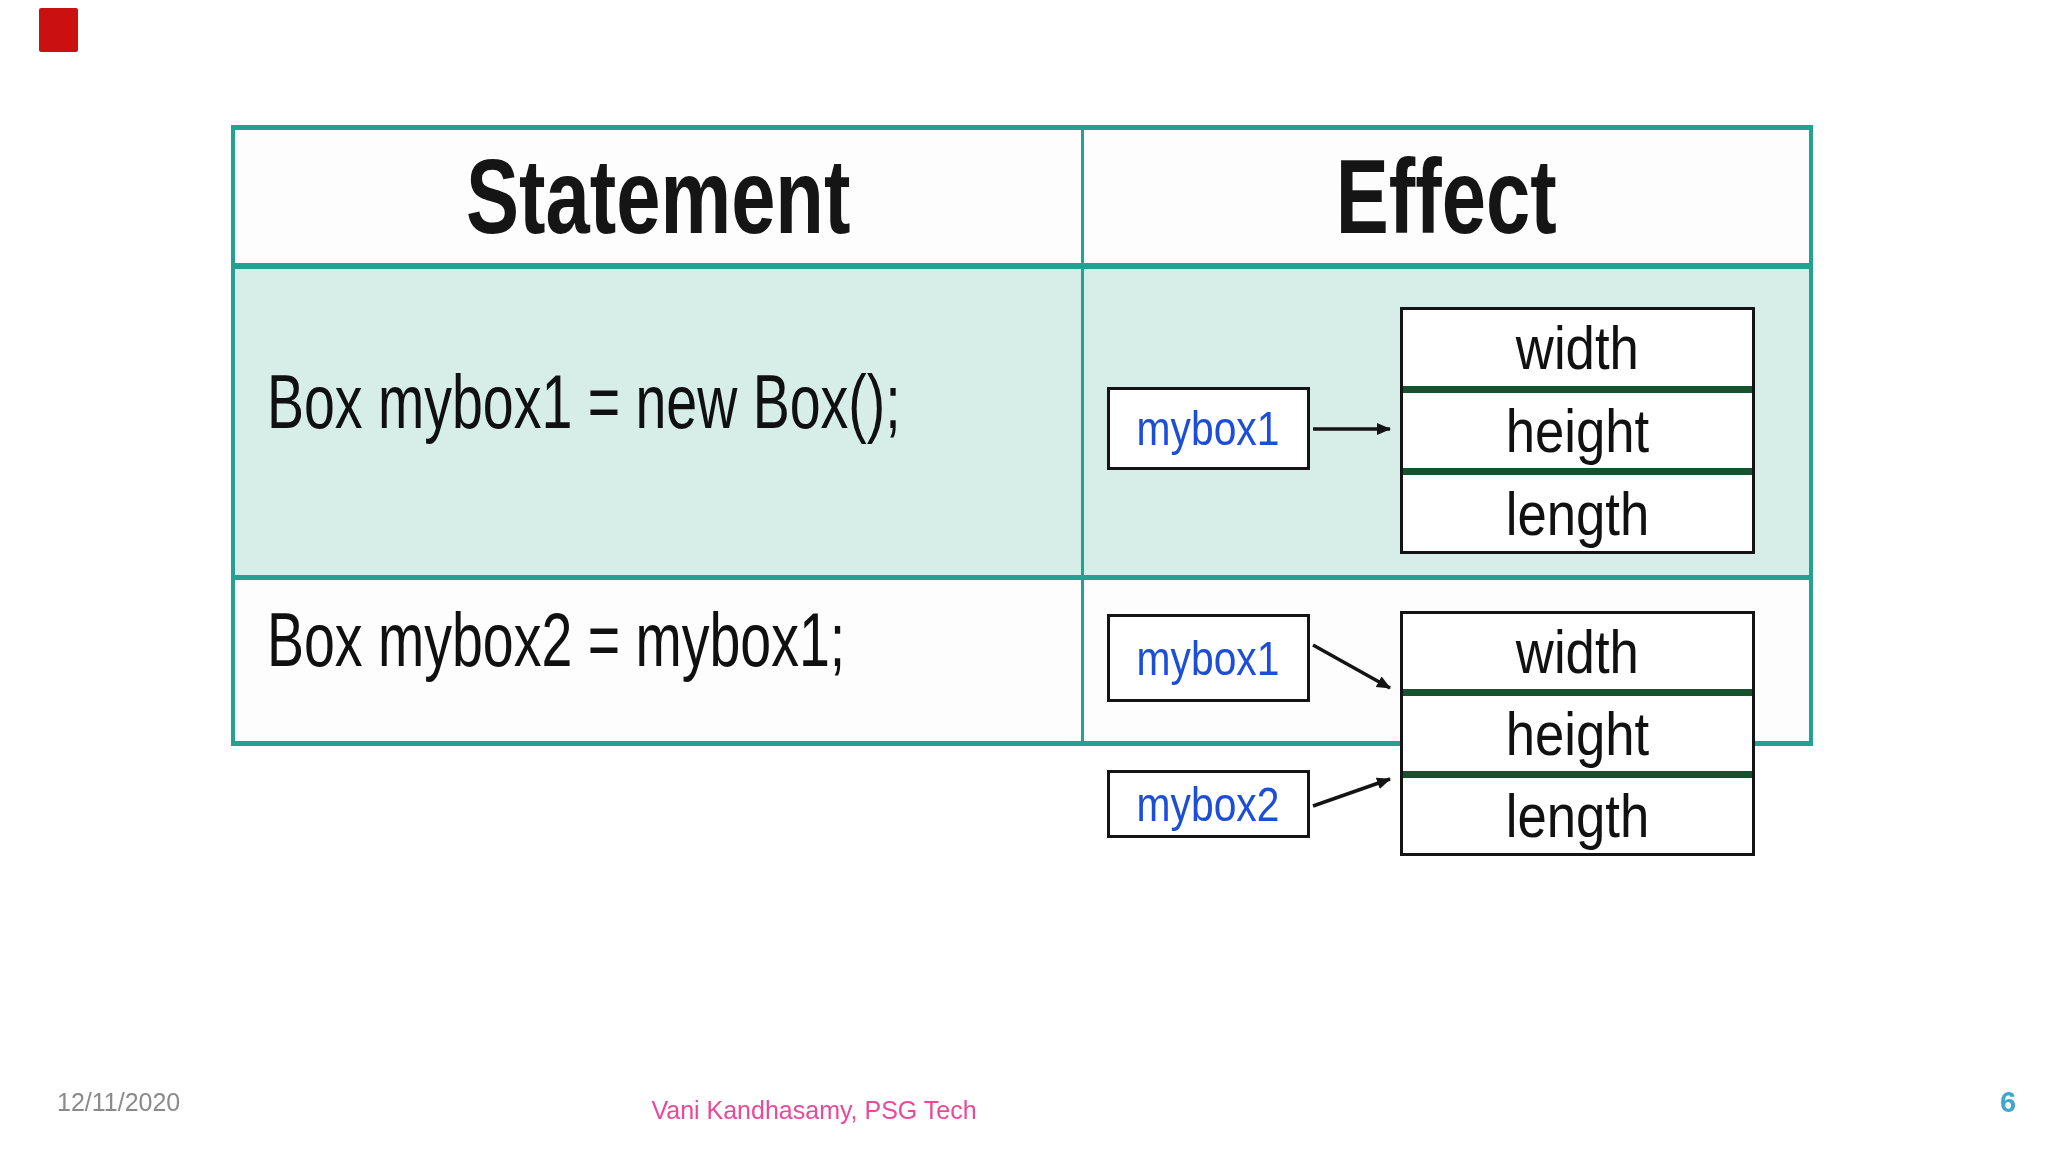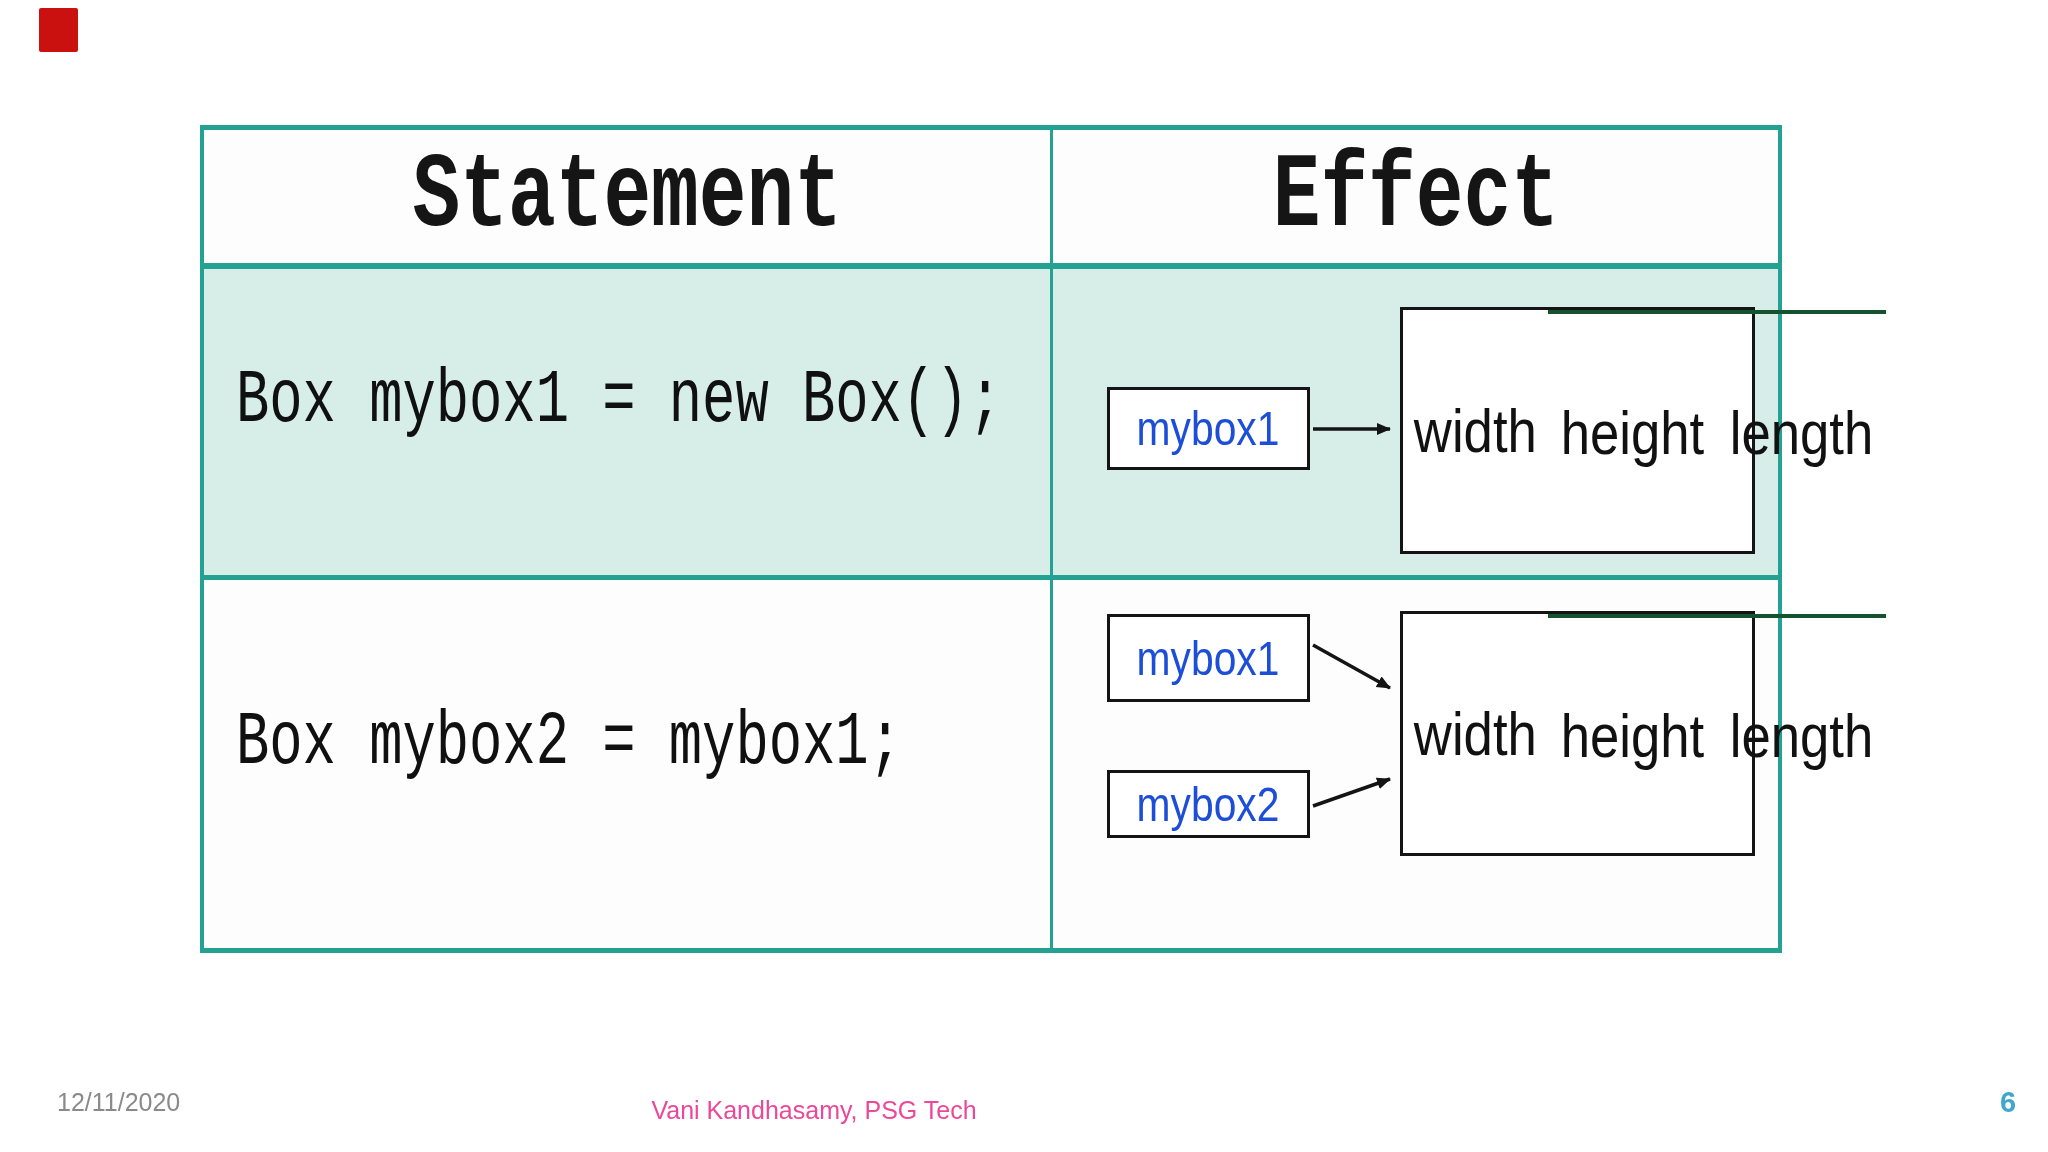--- a/index.html
+++ b/index.html
@@ -17,13 +17,12 @@
 
   
   .sheet-table {
-    position:absolute; left:200px; top:125px; width:1582px; height:828px;
+    position:absolute; left:231px; top:125px; width:1582px; height:621px;
     box-sizing:border-box;
     border:4px solid #23a294; border-top-width:5px; border-bottom-width:5px;
     display:grid;
     grid-template-columns:849px 1fr;
     grid-template-rows:139px 311px 1fr;
-    font-family:Liberation Mono, monospace;
   }
   .cell { box-sizing:border-box; }
   .col-divider  { border-right:3px solid #23a294; }

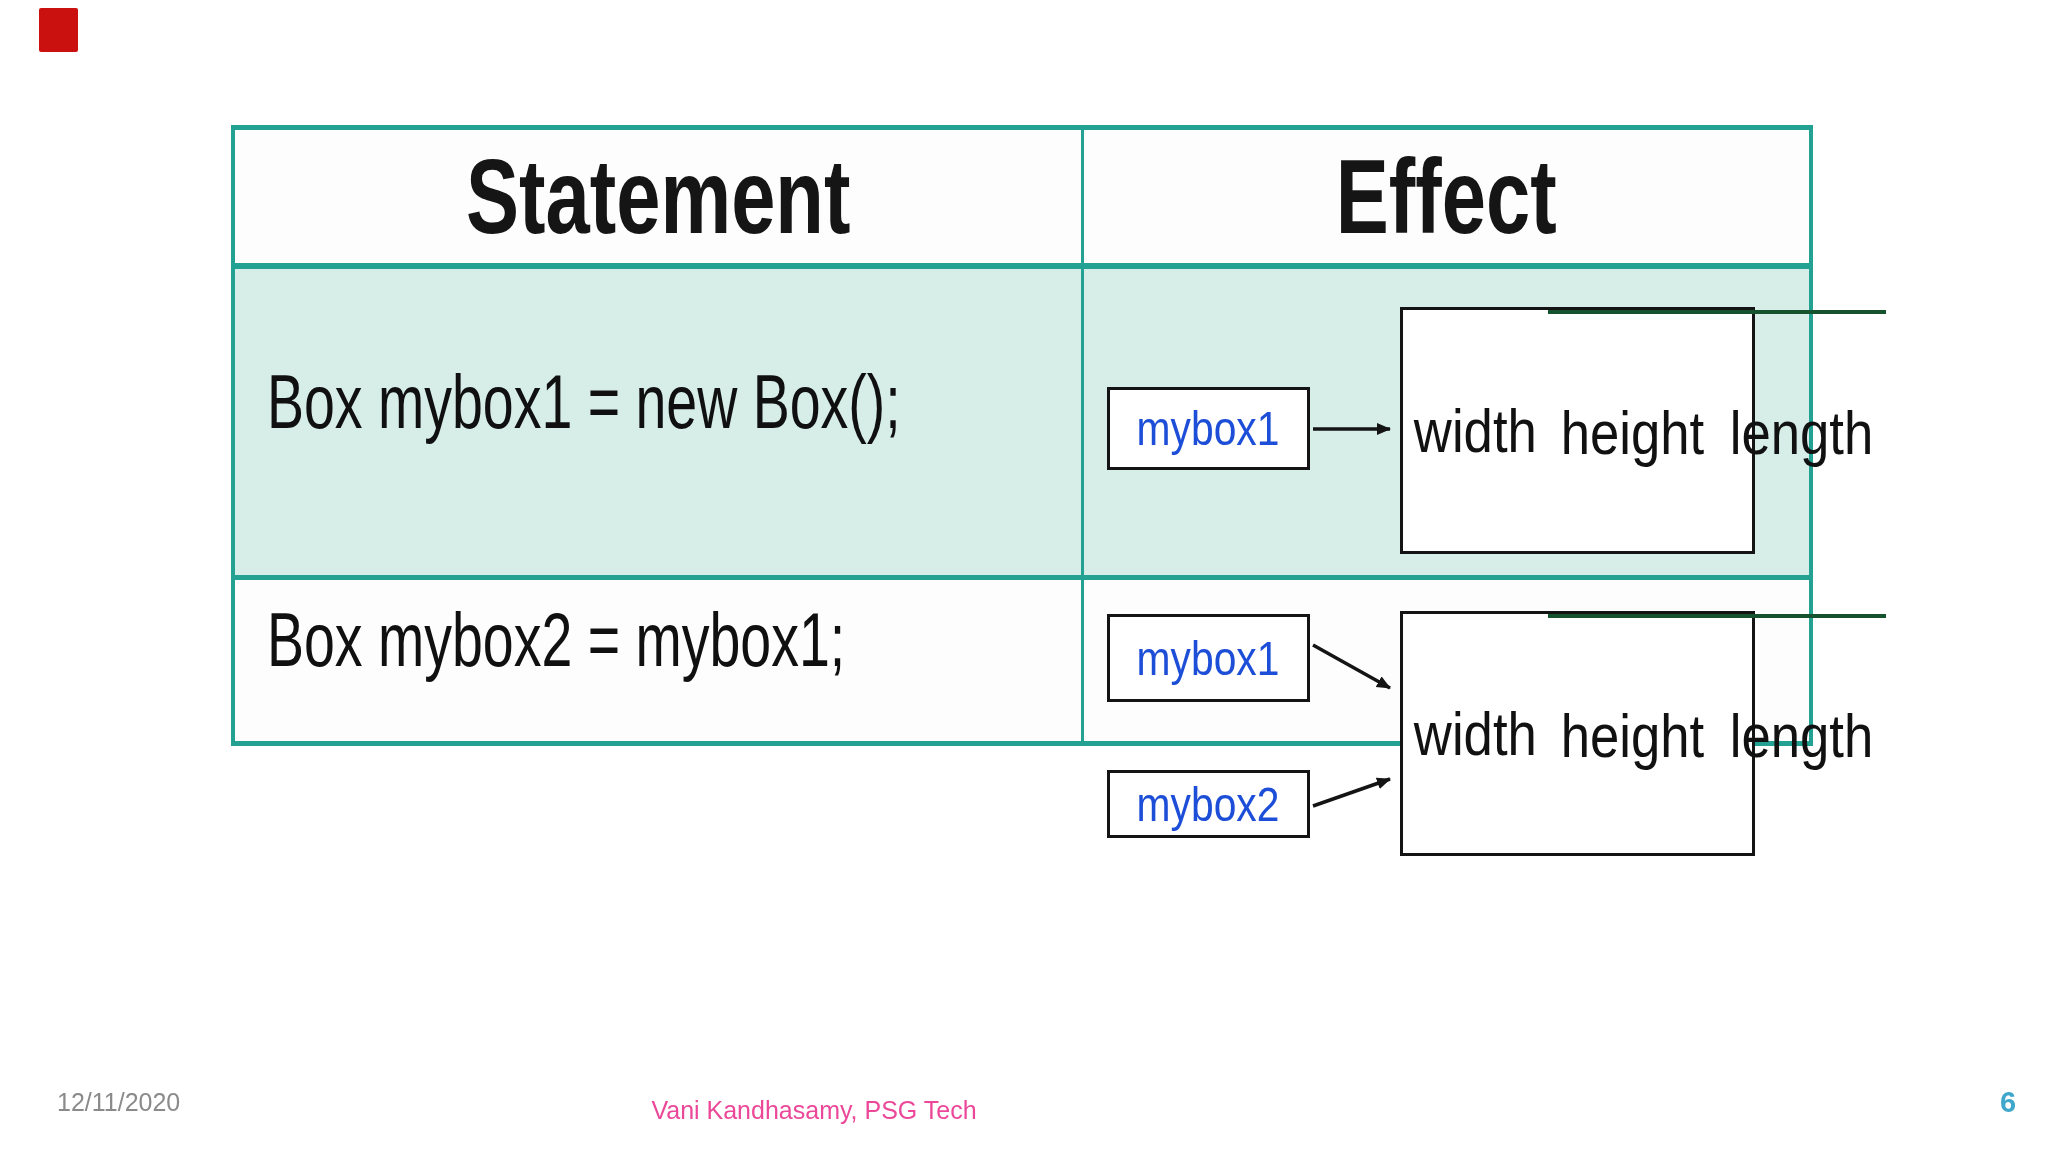--- a/index.html
+++ b/index.html
@@ -55,7 +55,7 @@
 
   .record {
     position:absolute; background:#ffffff; border:3px solid #141414;
-    box-sizing:border-box; display:flex; flex-direction:row;
+    box-sizing:border-box; display:flex; flex-direction:column;
   }
   .record .field {
     flex:1; display:flex; align-items:center; justify-content:center;

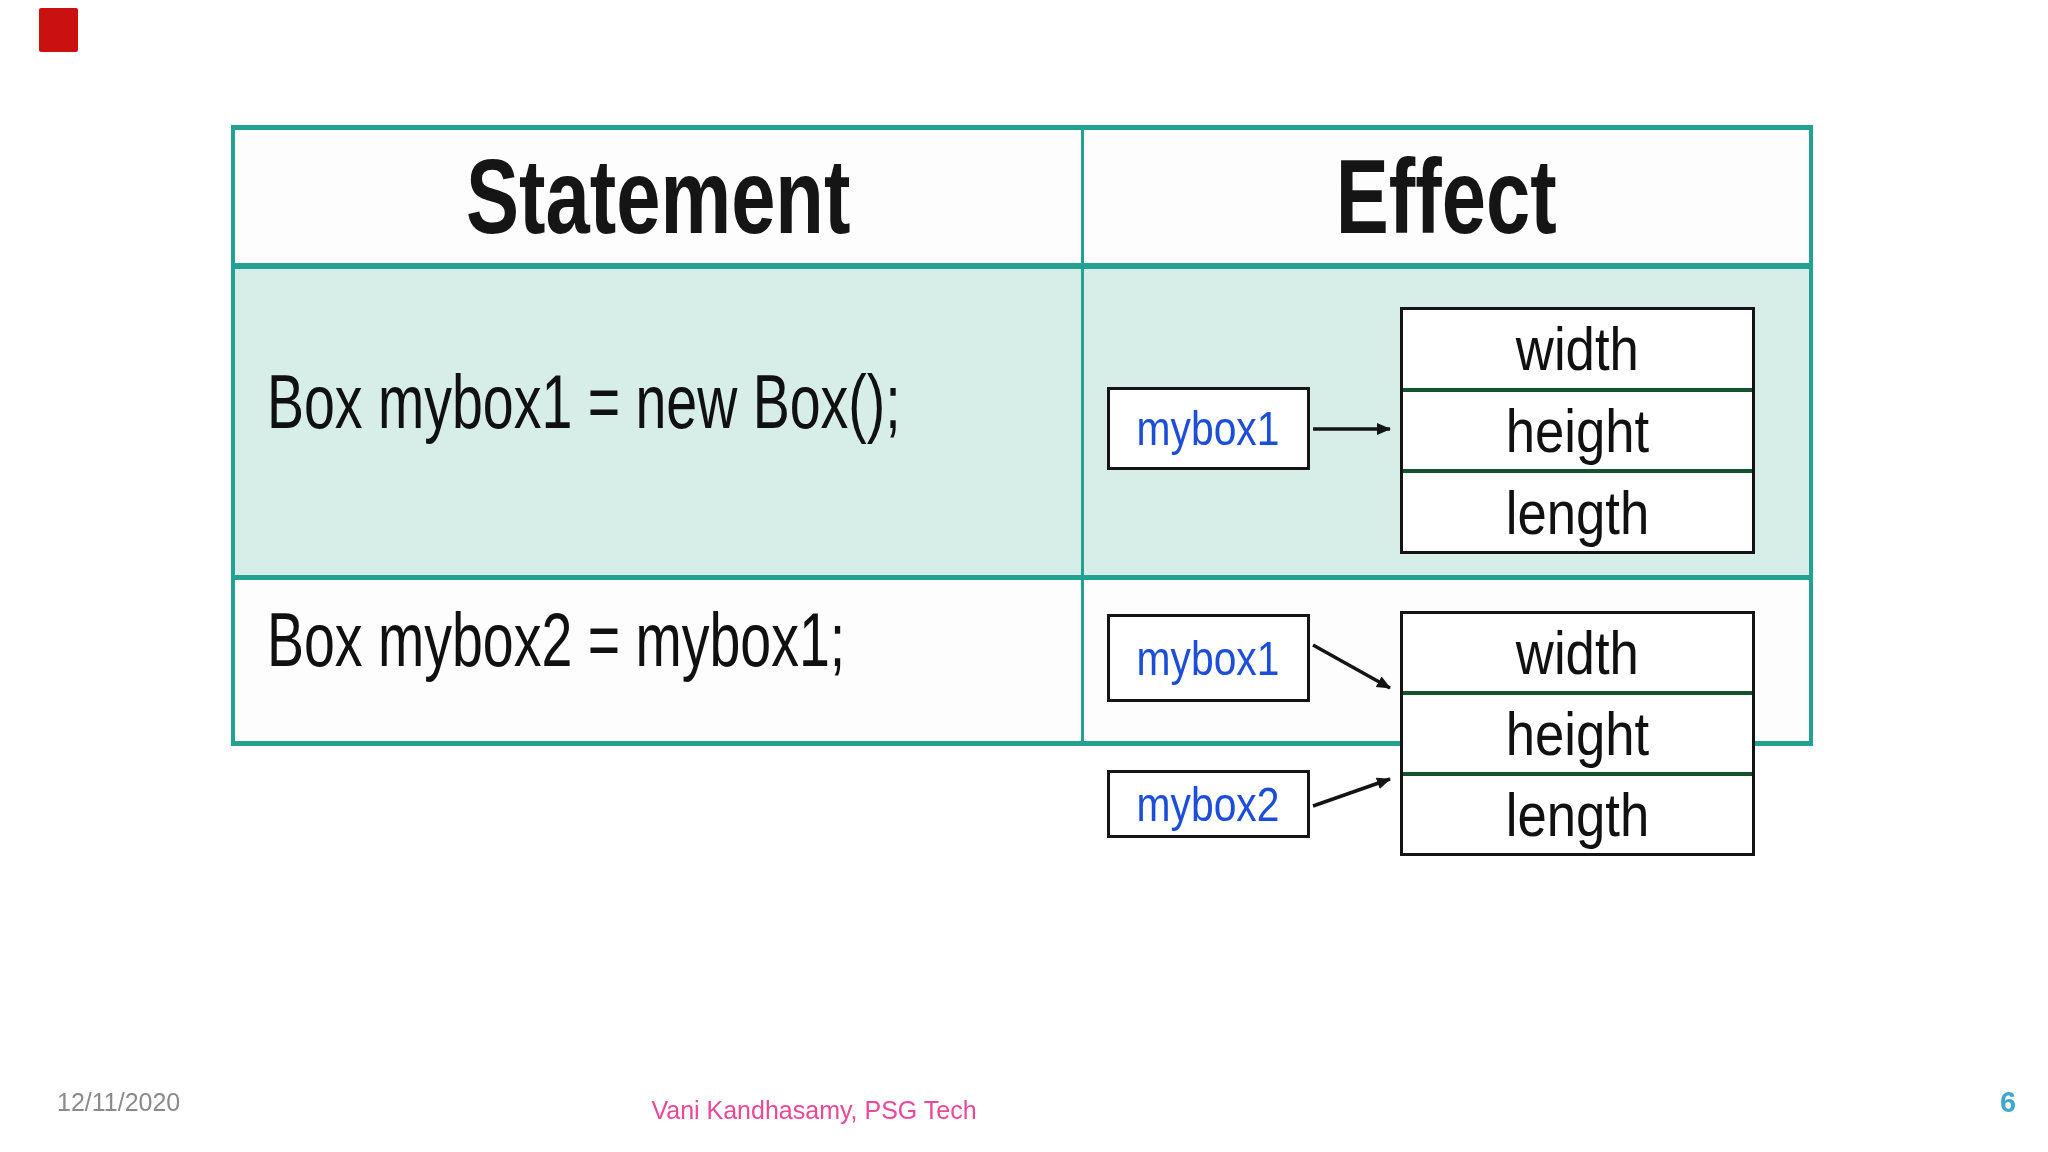--- a/index.html
+++ b/index.html
@@ -59,7 +59,7 @@
   }
   .record .field {
     flex:1; display:flex; align-items:center; justify-content:center;
-    font-size:62px; color:#111; border-top:4px solid #14532d;
+    font-size:62px; color:#111; border-top:7px solid #14532d;
   }
   .record .field:first-child { border-top:none; }
   .record .cx { transform:scaleX(.85); white-space:nowrap; }

